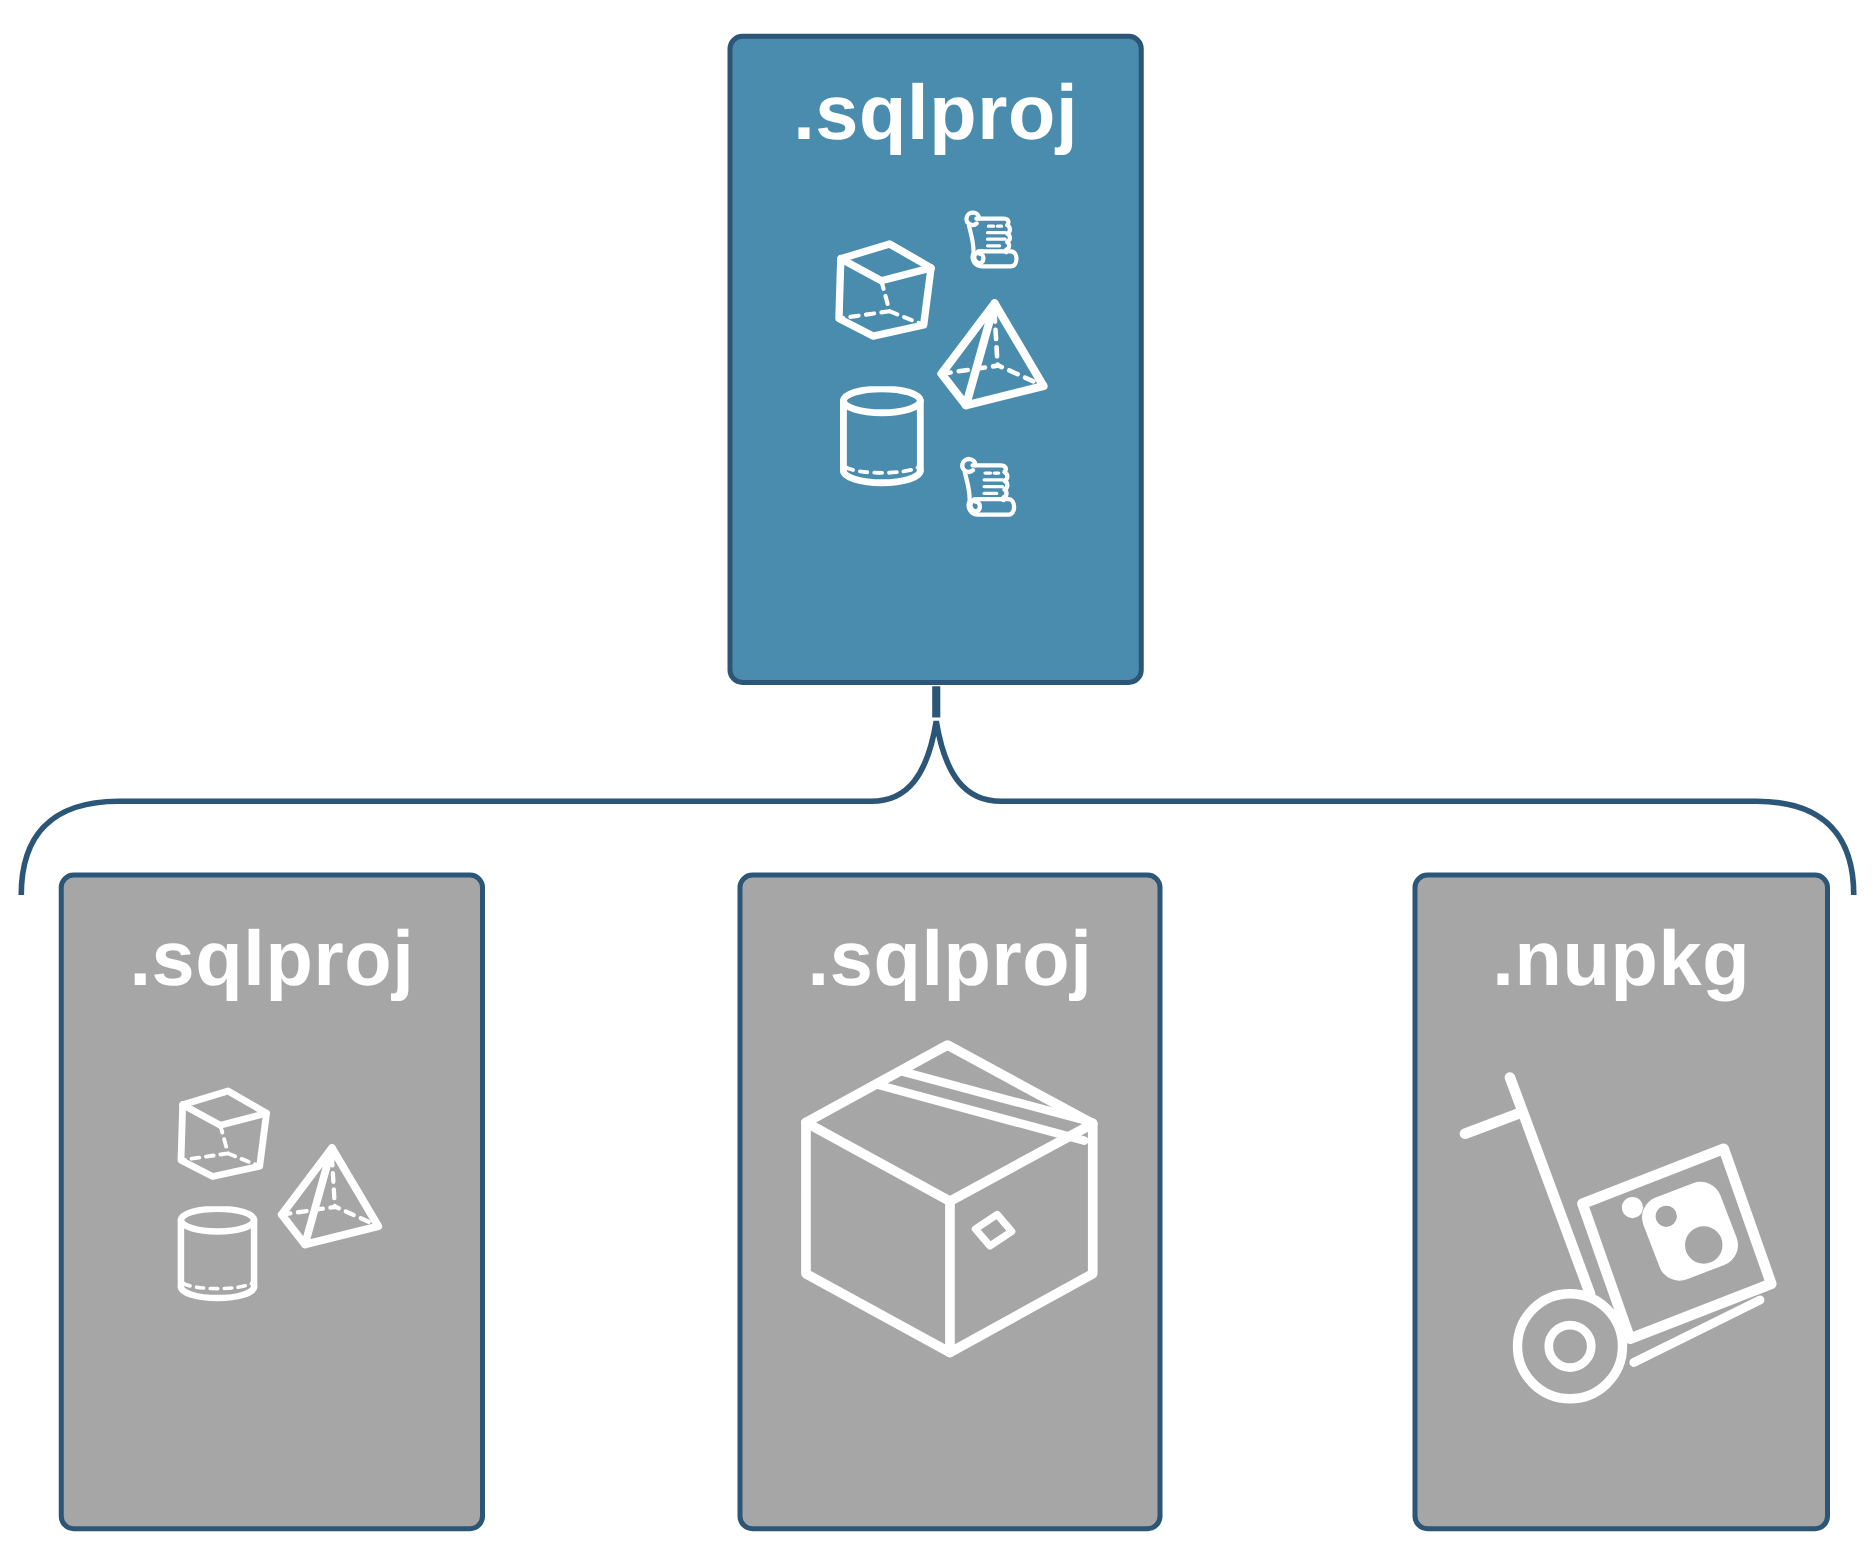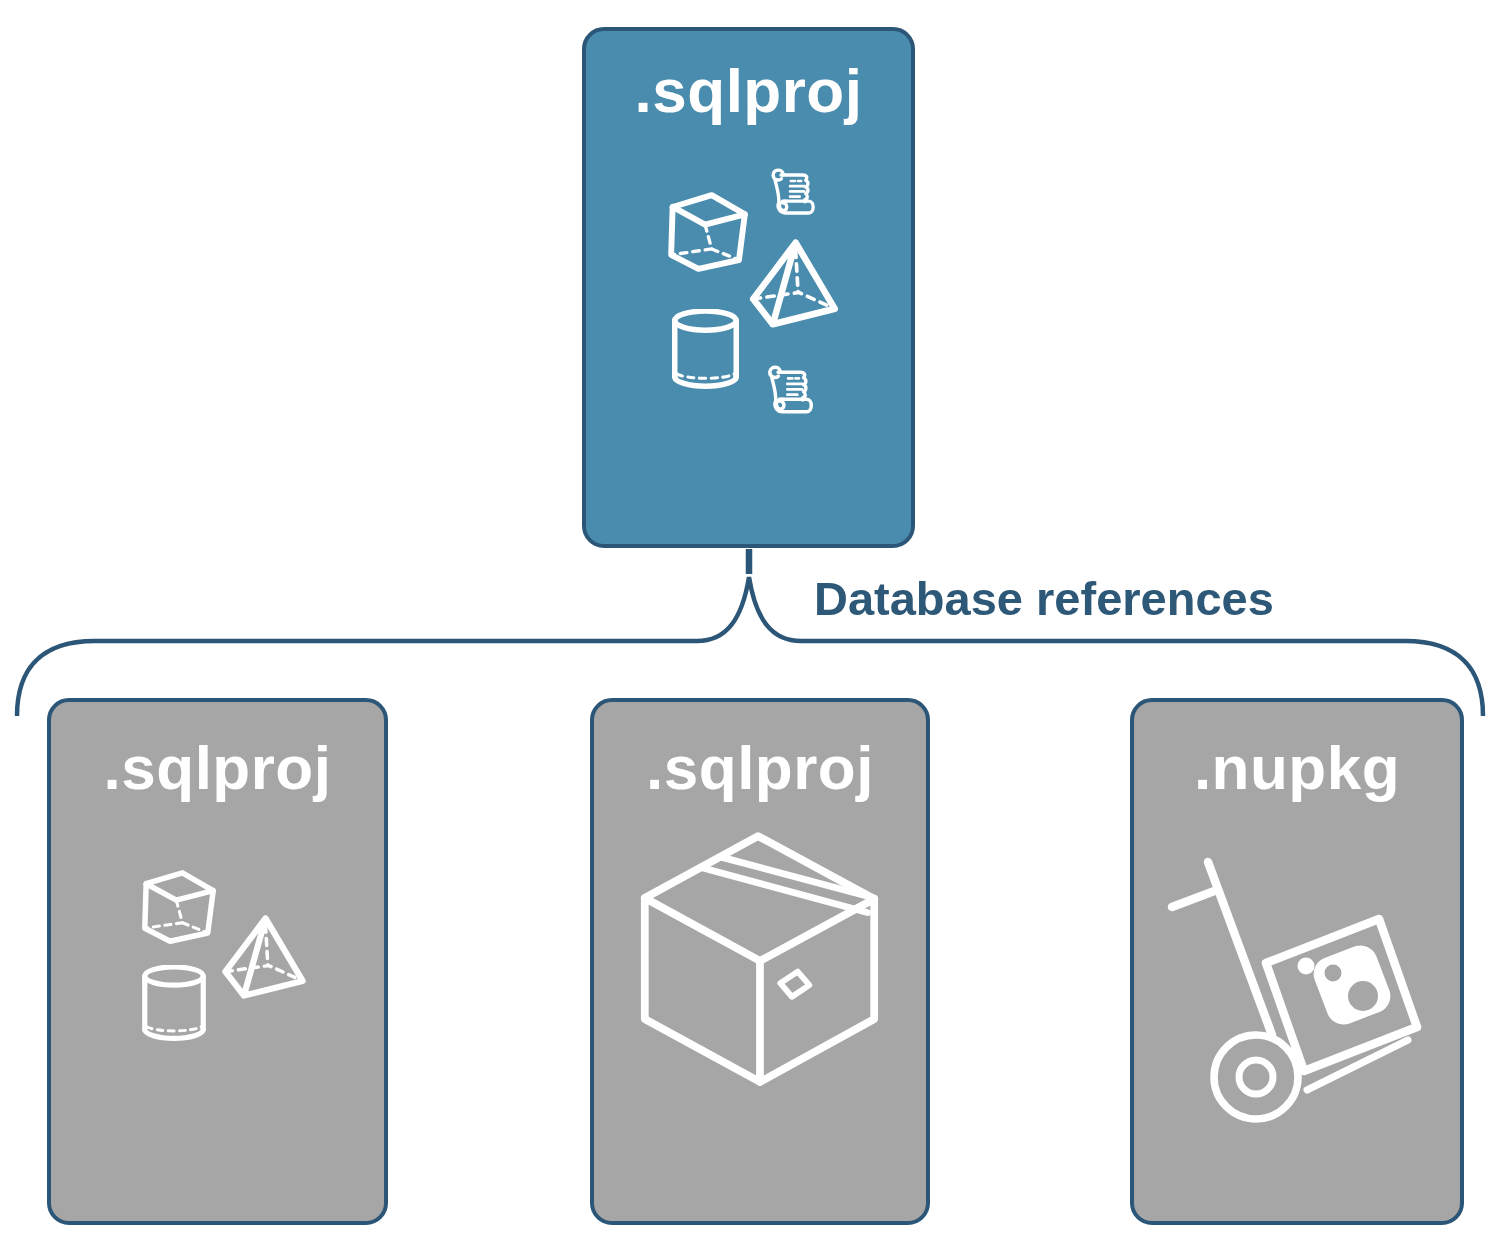--- a/index.html
+++ b/index.html
@@ -20,7 +20,7 @@
   .node{
     position:absolute;
     border:4px solid var(--outline);
-    border-radius:22px;
+    border-radius:12px;
     box-sizing:border-box;
   }
   .node-root{

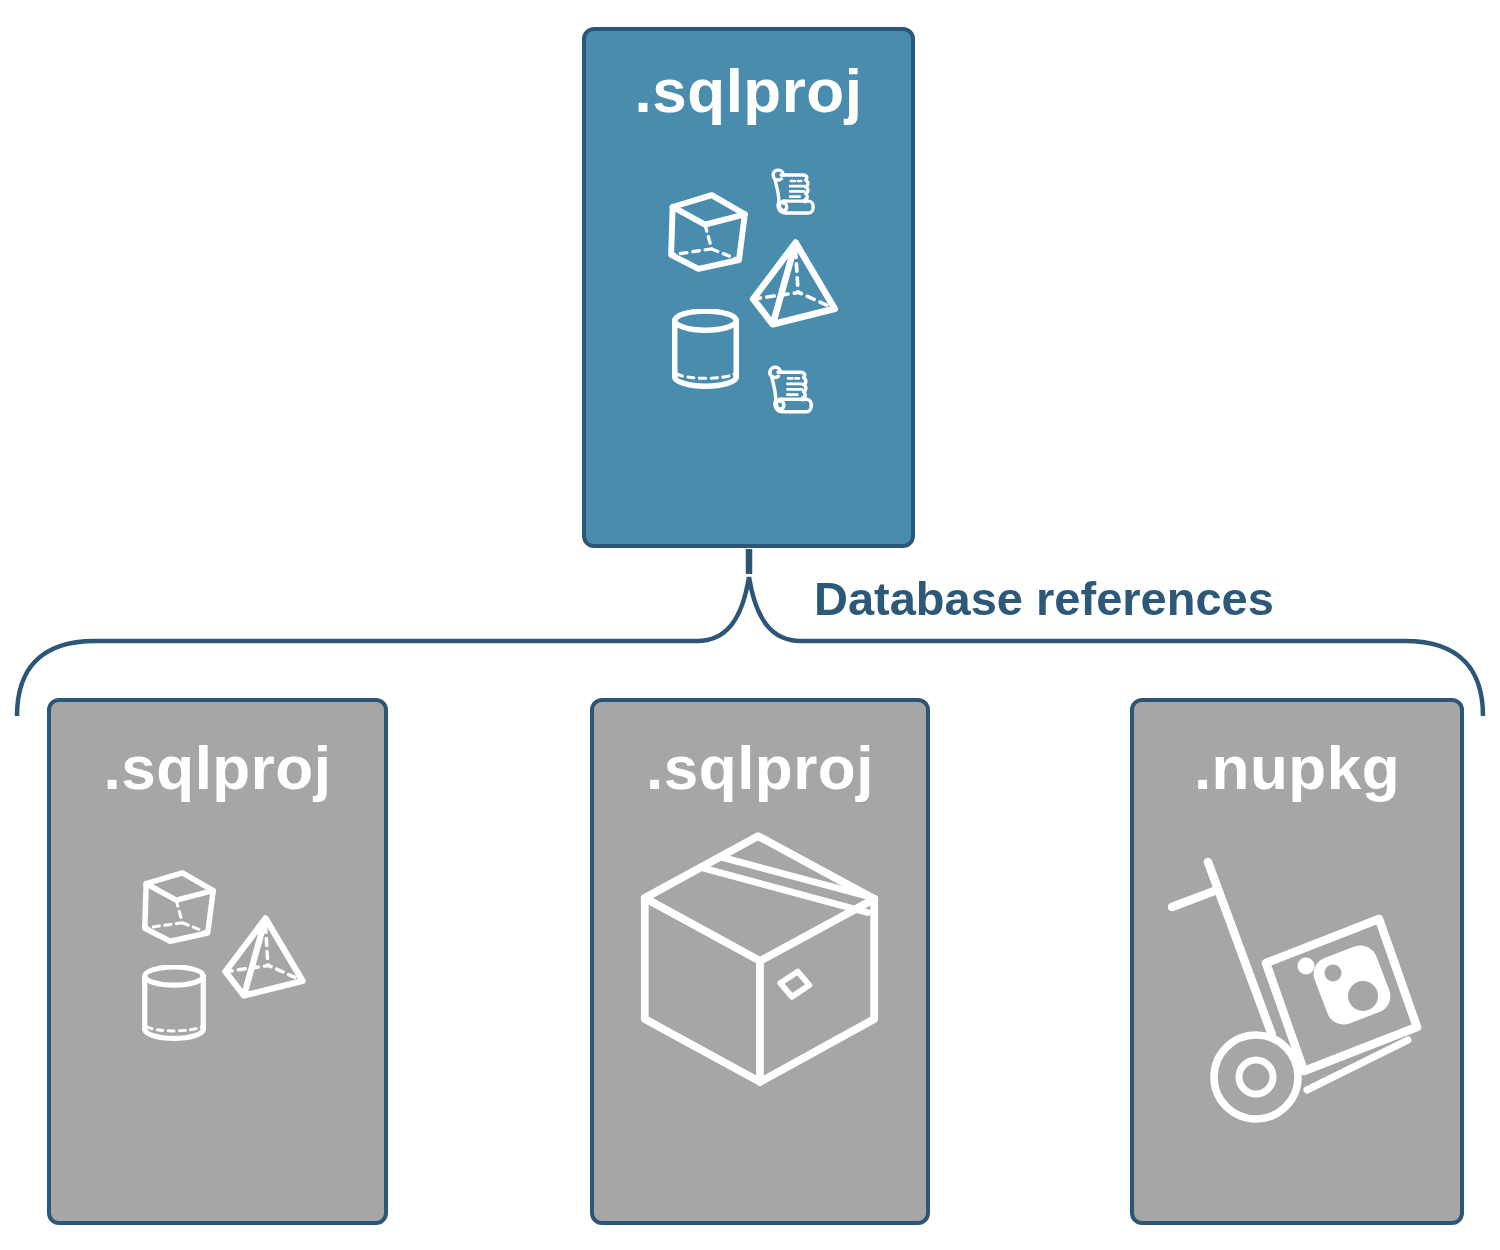--- a/index.html
+++ b/index.html
@@ -112,7 +112,6 @@
     <path stroke-width="4.5" d="M17 716 C17 672 38 641 95 641 L697 641 C726 641 742 620 749 577 C756 620 772 641 801 641 L1405 641 C1462 641 1483 672 1483 716"></path>
   </svg>
 
-  <div class="connector-label">Database references</div>
 
   <div class="node node-child node-child-1">
     <div class="node-title">.sqlproj</div>

